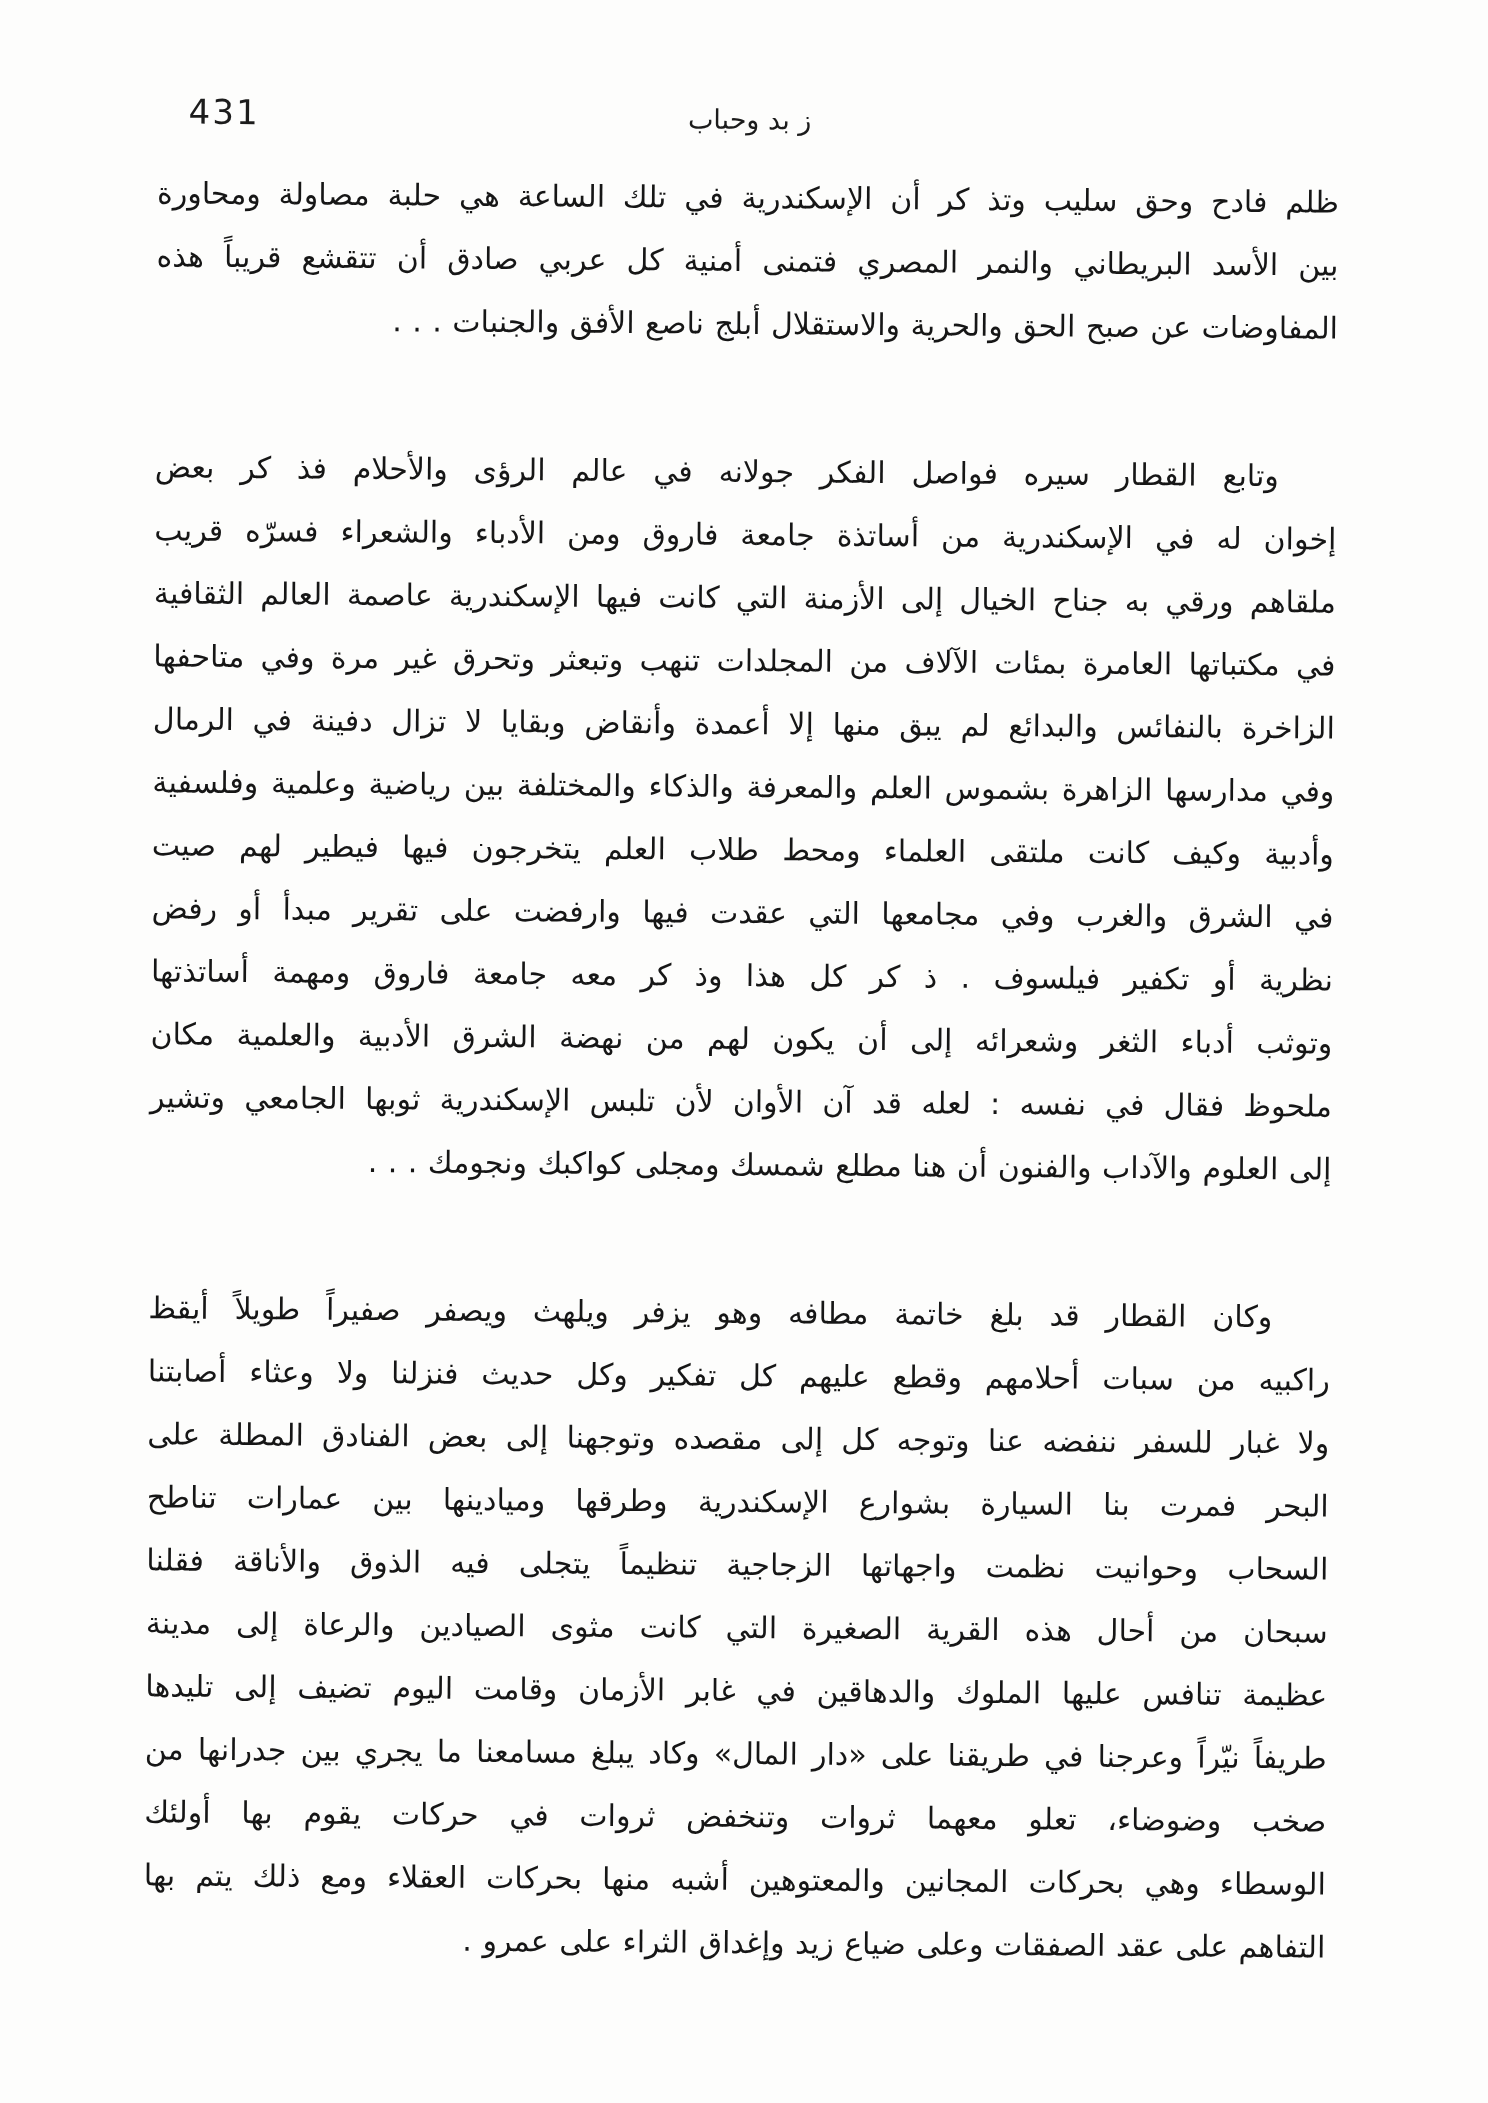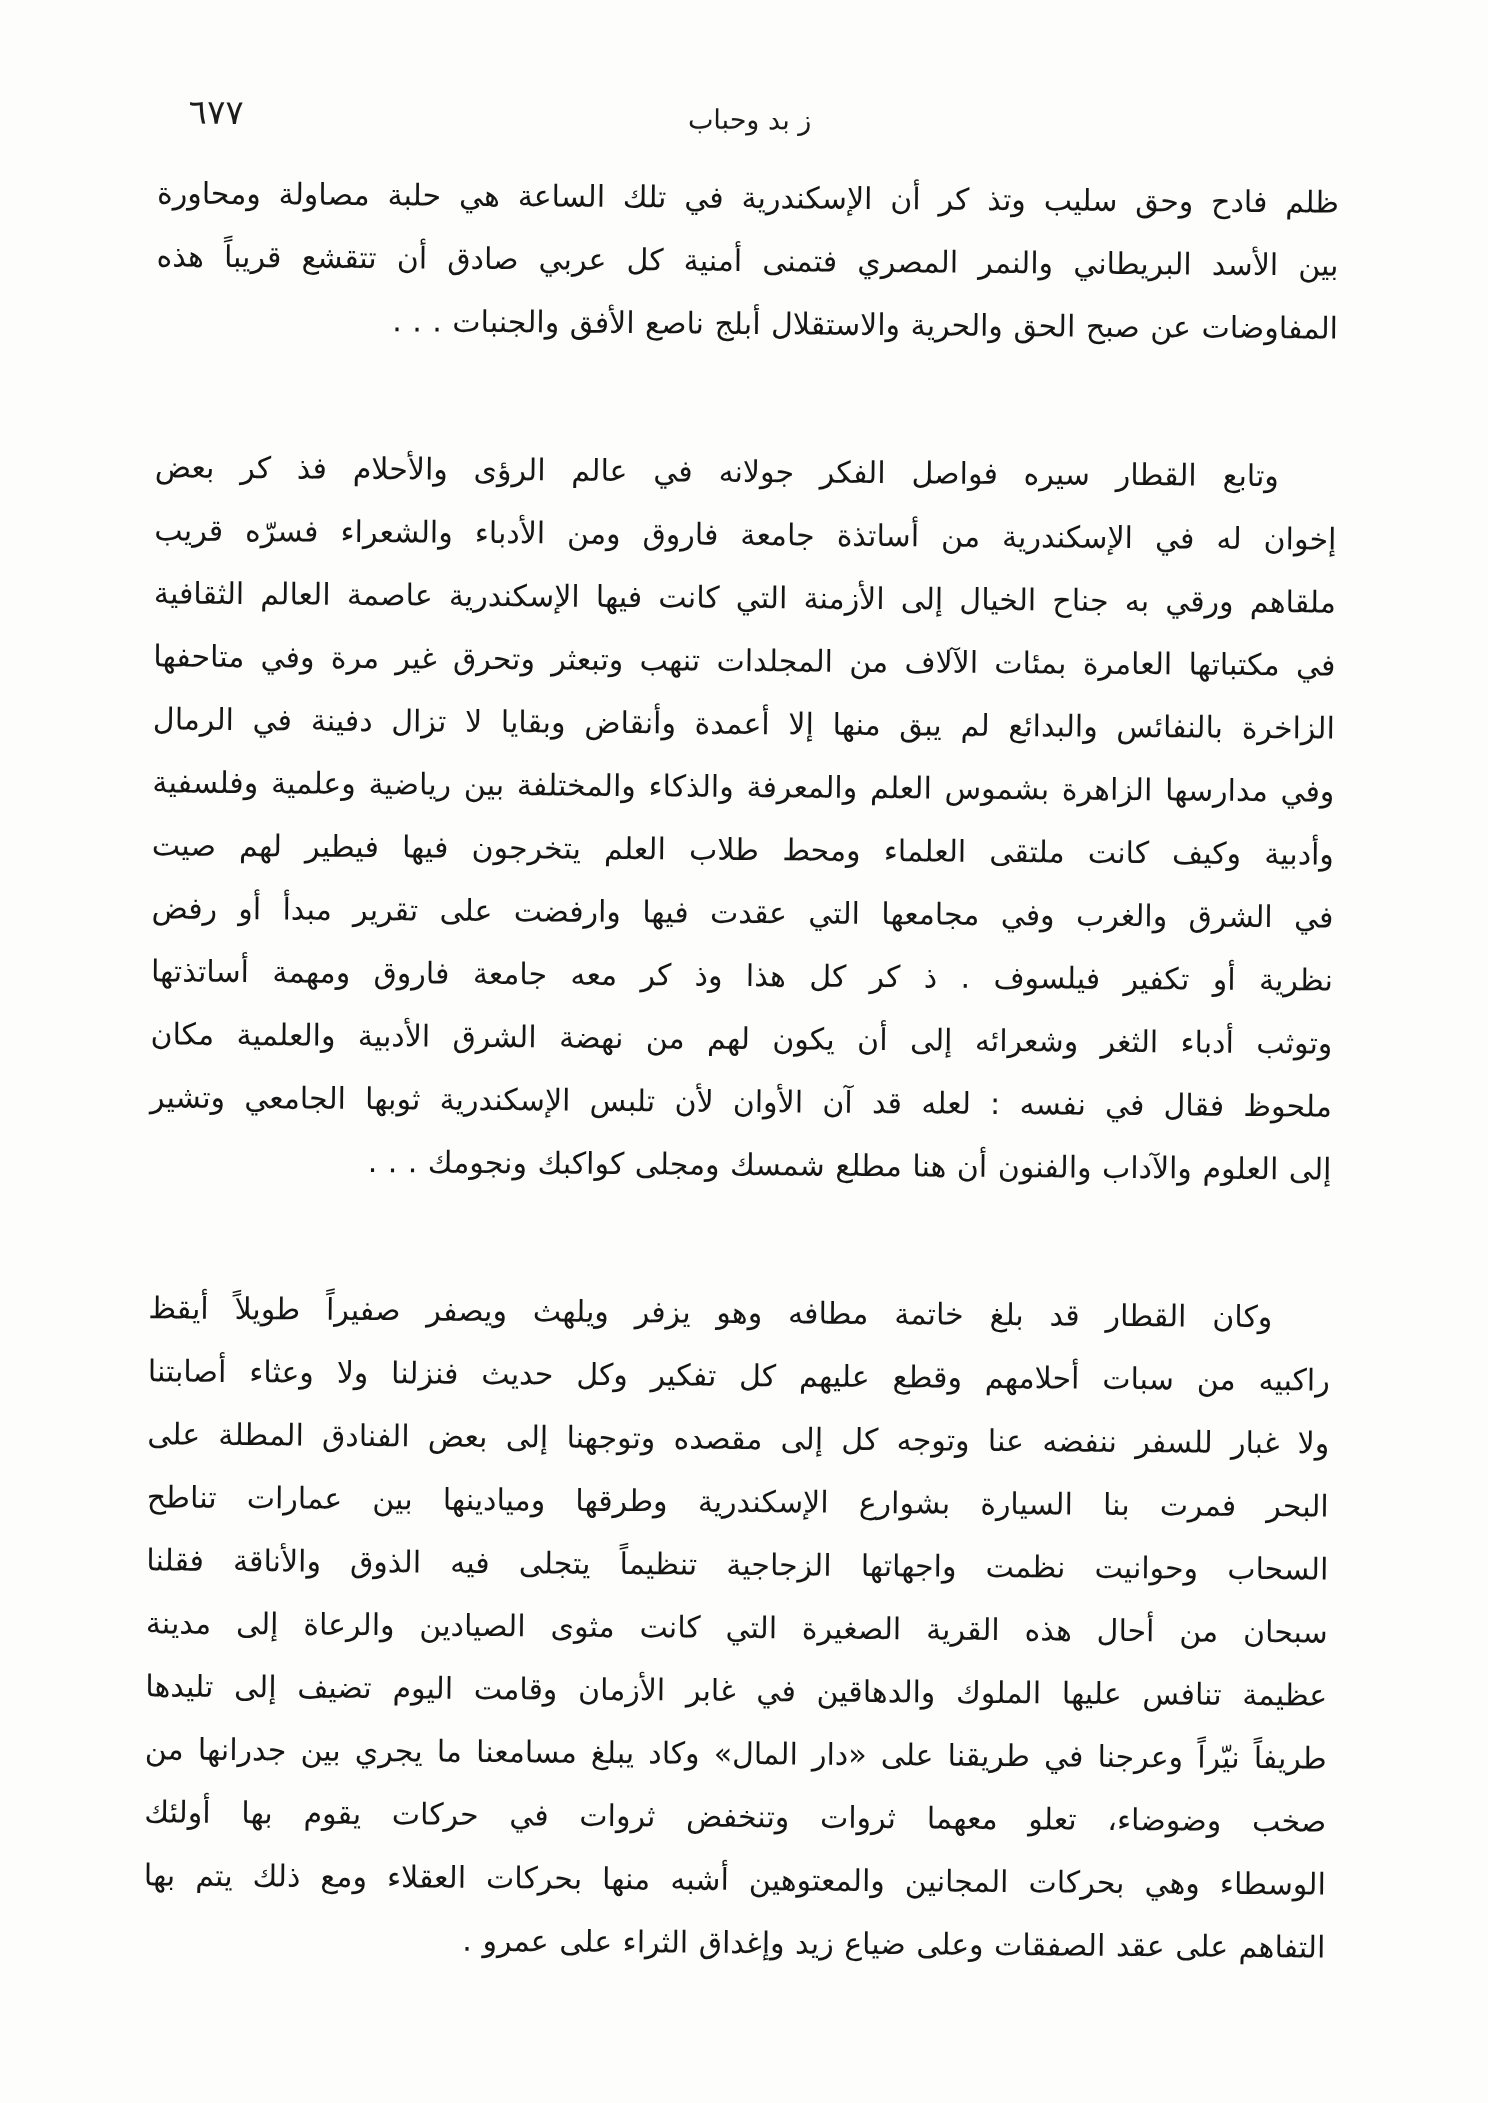--- a/index.html
+++ b/index.html
@@ -72,7 +72,7 @@
 <div class="page">
   <div class="scan-tilt">
 
-    <div class="page-number">٦٧٧</div>
+    <div class="page-number">431</div>
 
     <div class="page-title">ز بد وحباب</div>
 

